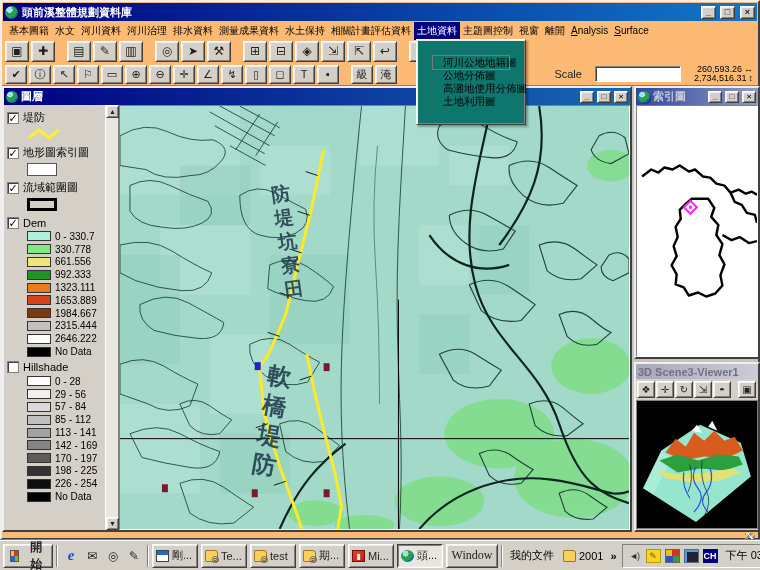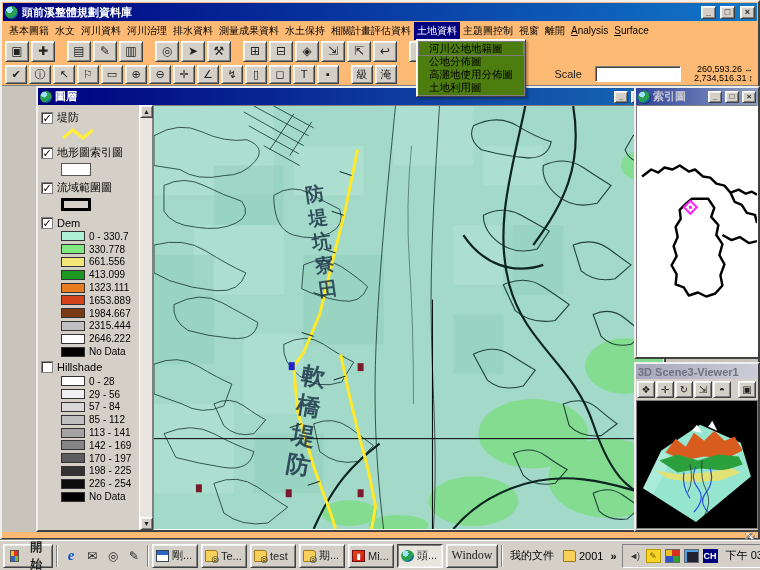--- a/index.html
+++ b/index.html
@@ -134,9 +134,9 @@
   #clock { font-size:11px; padding-left:4px; white-space:nowrap; }
 
   
-  #dropdown { position:absolute; left:416px; top:39px; width:110px; background:#4d7c0f;
+  #dropdown { position:absolute; left:416px; top:39px; width:110px; background:#0f766e;
               border:1px solid #404040; border-top-color:#fff; border-left-color:#fff;
-              box-shadow:inset 1px 1px 0 #efefef, inset -1px -1px 0 #808080, 2px 2px 2px rgba(0,0,0,.3); z-index:50; padding:2px; }
+              box-shadow:inset 1px 1px 0 #efefef, inset -1px -1px 0 #808080, 2px 2px 2px rgba(0,0,0,.3); z-index:50; padding:16px; }
   .dd-item { height:13px; line-height:13px; font-size:10.5px; padding-left:10px; white-space:nowrap; }
   .dd-item.focused { outline:1px solid #7a7a7a; }
 </style>

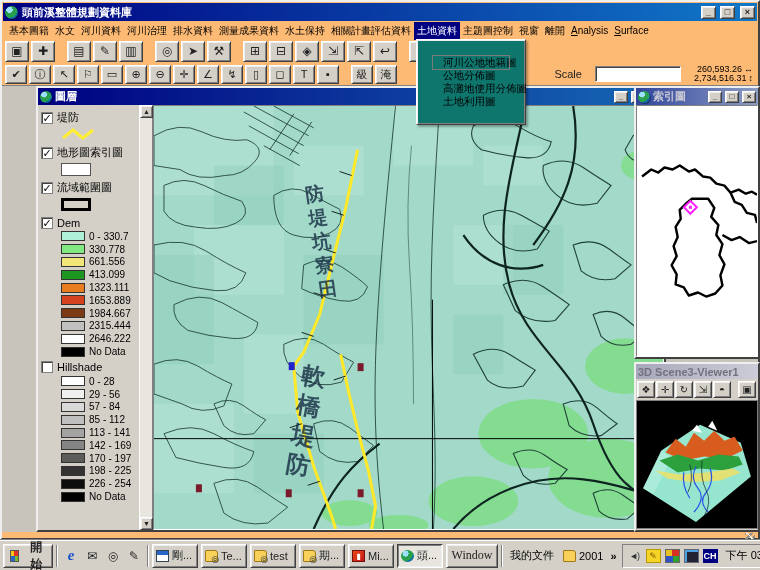--- a/index.html
+++ b/index.html
@@ -55,7 +55,7 @@
   .subtitle.inactive-gray { background:linear-gradient(90deg,#a8a8bc,#ccccd8); }
   .subtitle.inactive-gray .t { color:#72727f; font-weight:bold; }
 
-  #layers-win { left:0; top:0; width:630px; height:446px;margin-left:34px; }
+  #layers-win { left:0; top:0; width:630px; height:446px; }
   #layers-body { display:flex; height:425px; }
 
   

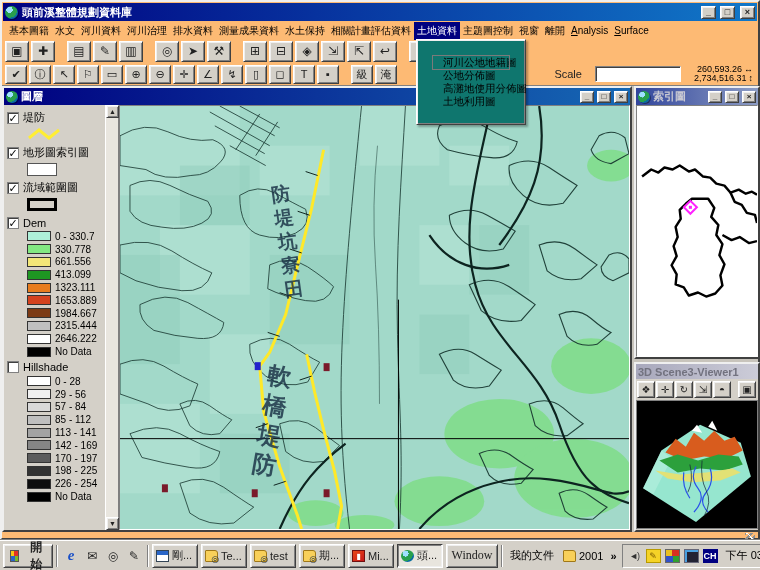--- a/index.html
+++ b/index.html
@@ -285,7 +285,7 @@
               </div>
               <div class="class-row">
                 <span class="swatch" style="background: rgb(30, 150, 34);"></span>
-                <span class="class-label">413.099</span>
+                <span class="class-label">992.333</span>
               </div>
               <div class="class-row">
                 <span class="swatch" style="background: rgb(232, 124, 30);"></span>

